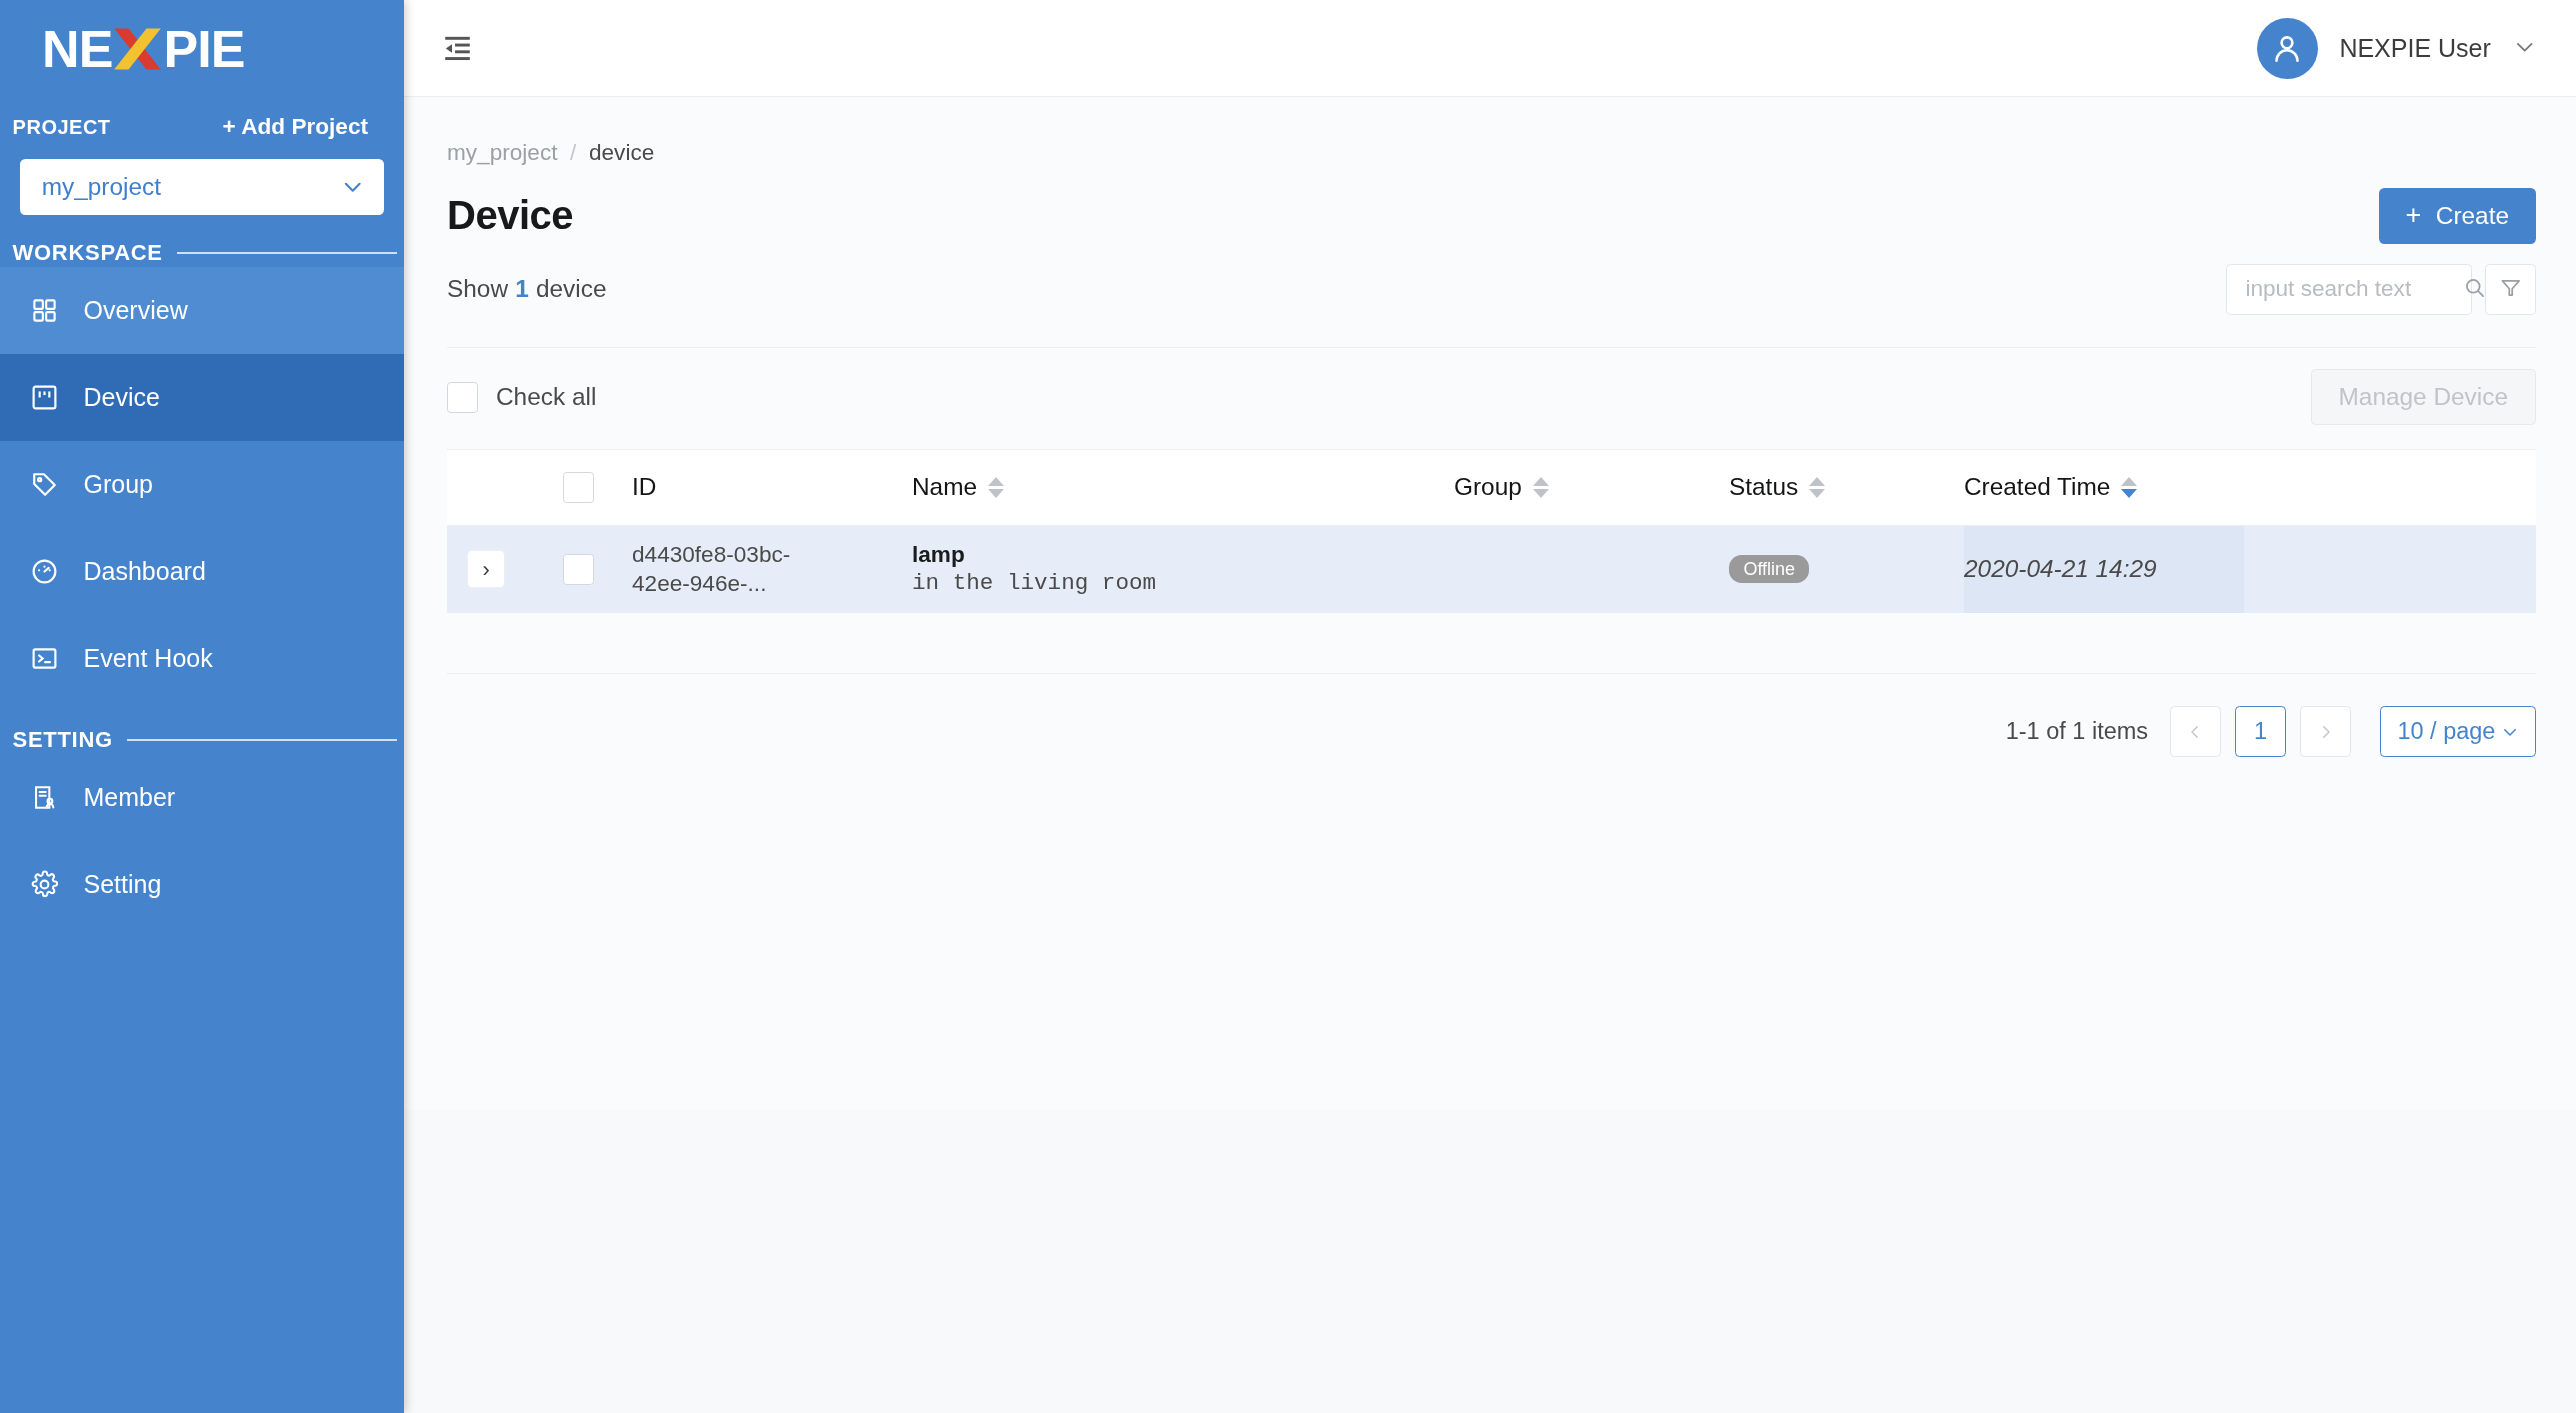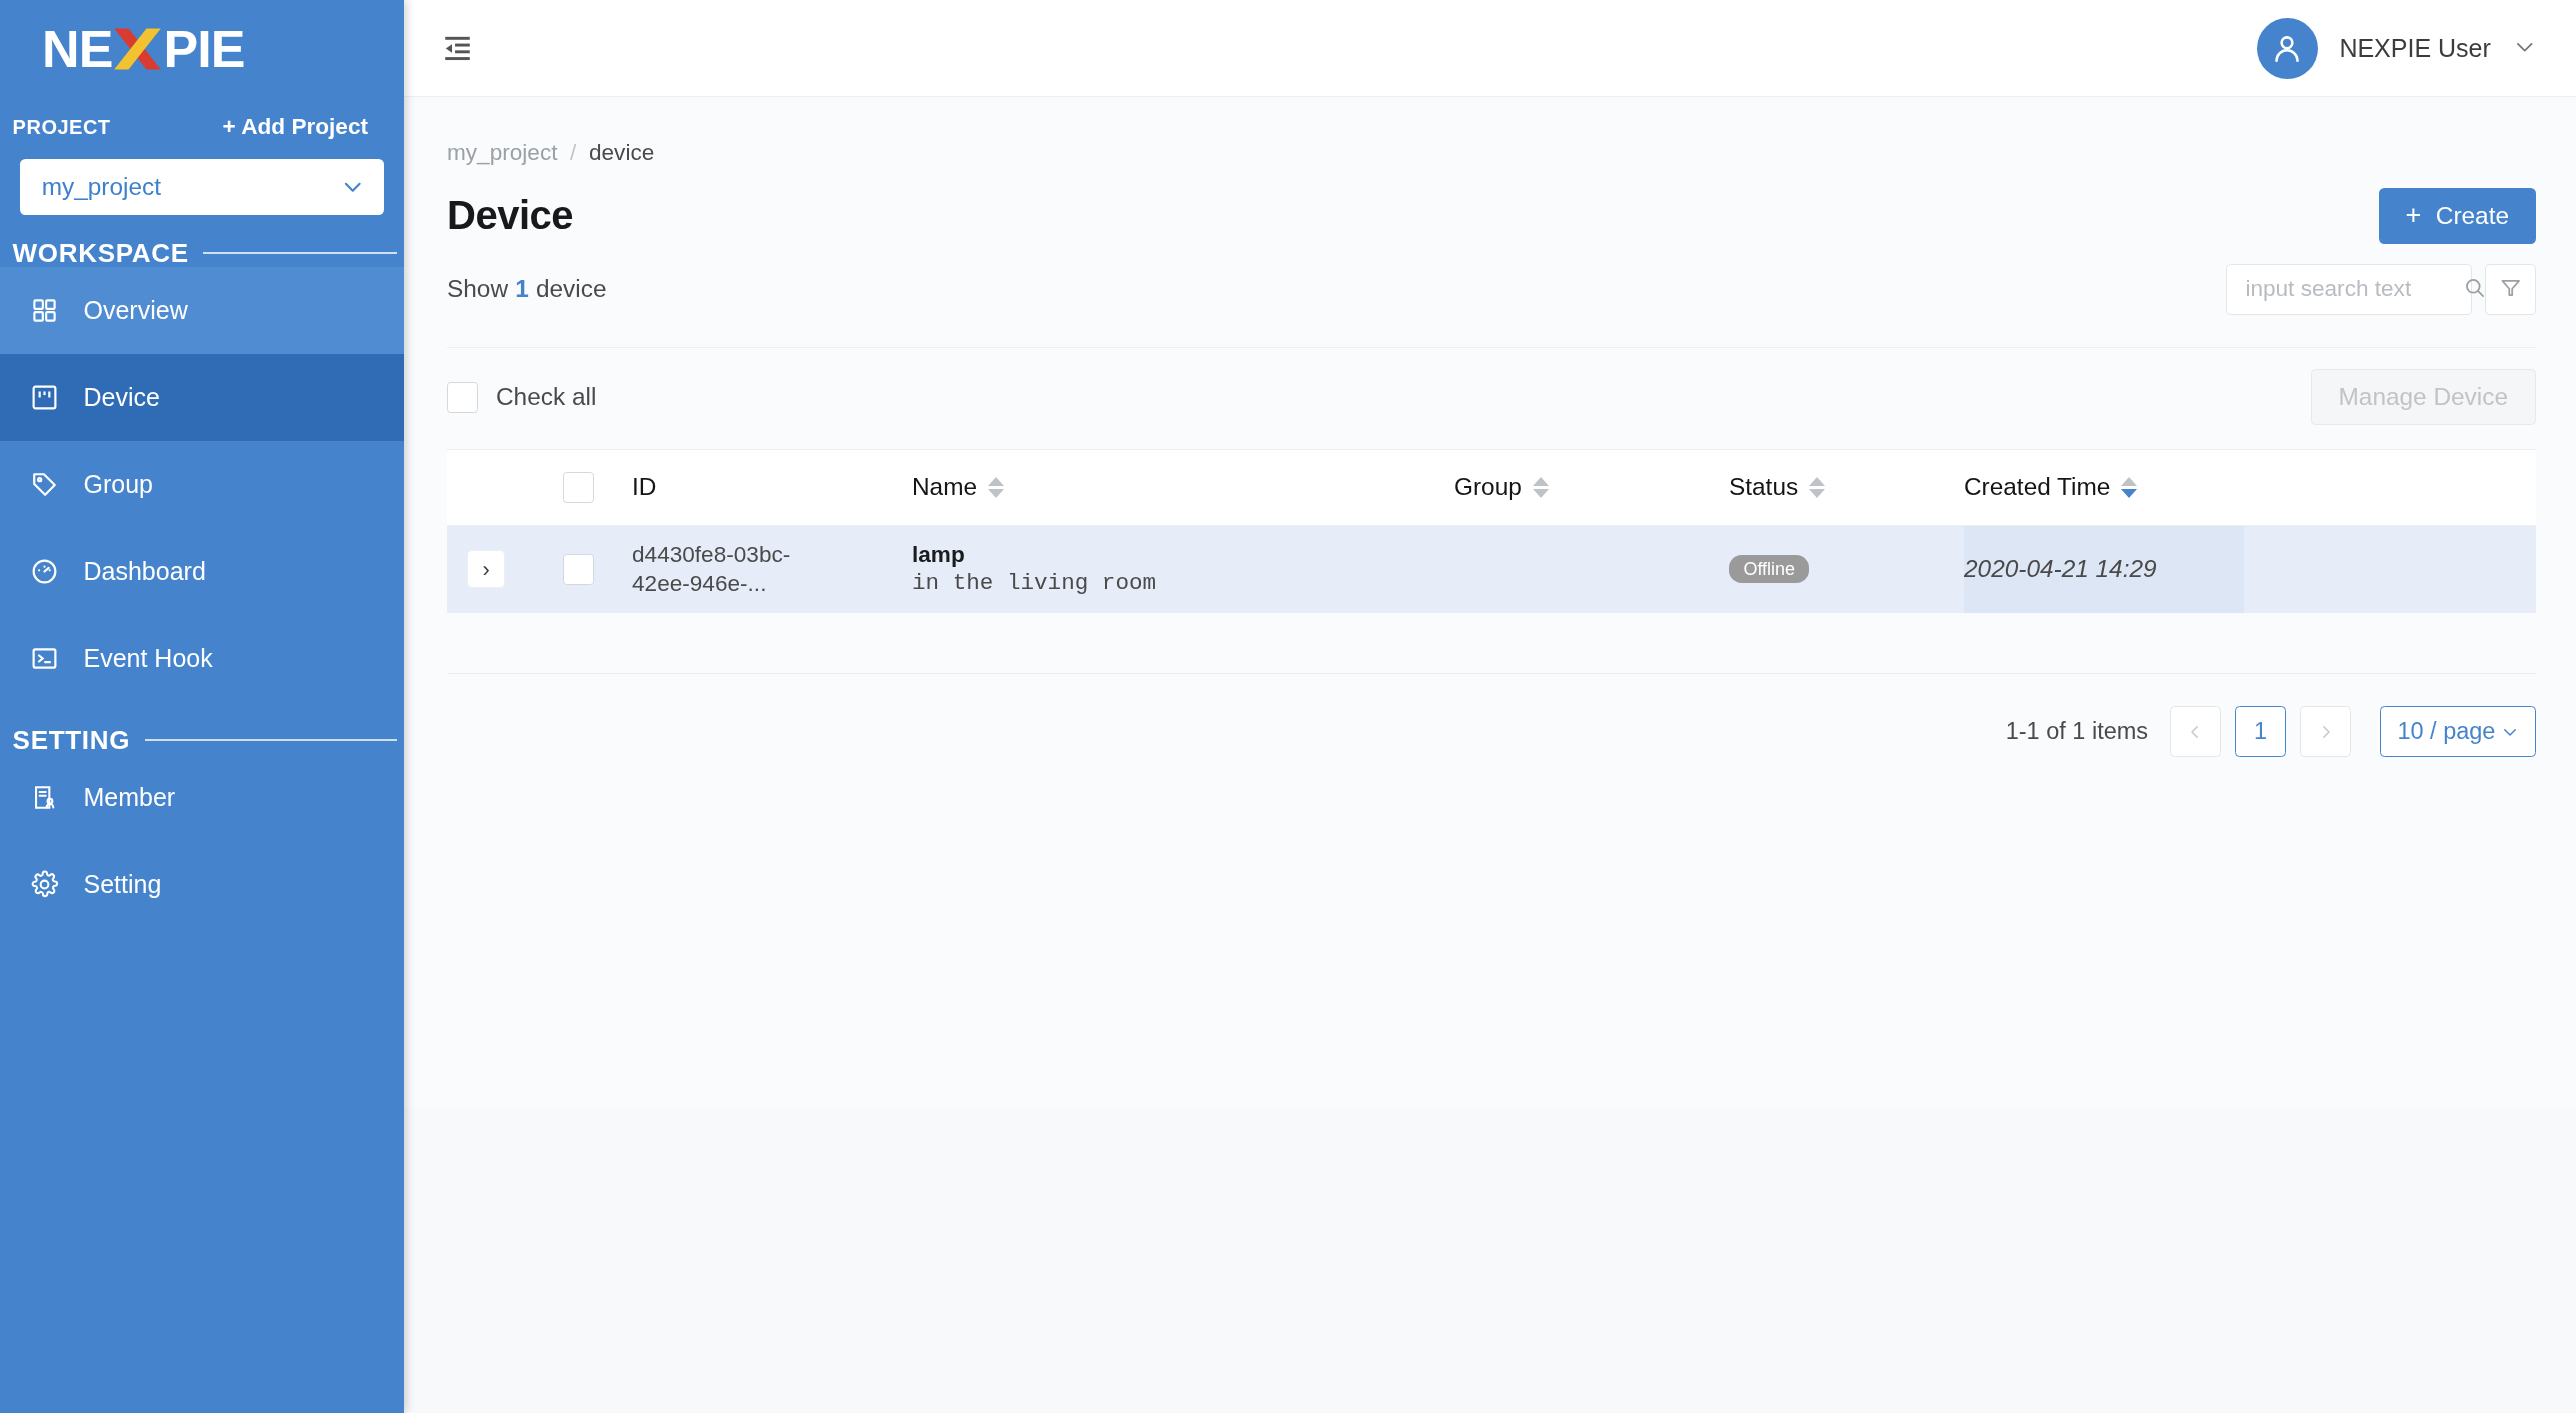--- a/index.html
+++ b/index.html
@@ -54,7 +54,7 @@
     padding: 0 0 0 12.6px; margin-top: 25px; height: 27px;
   }
   .section-head .txt {
-    color: #ffffff; font-size: 26px; font-weight: 700; letter-spacing: 0.7px;
+    color: #ffffff; font-size: 22px; font-weight: 700; letter-spacing: 0.7px;
     white-space: nowrap;
   }
   .section-head .rule {

